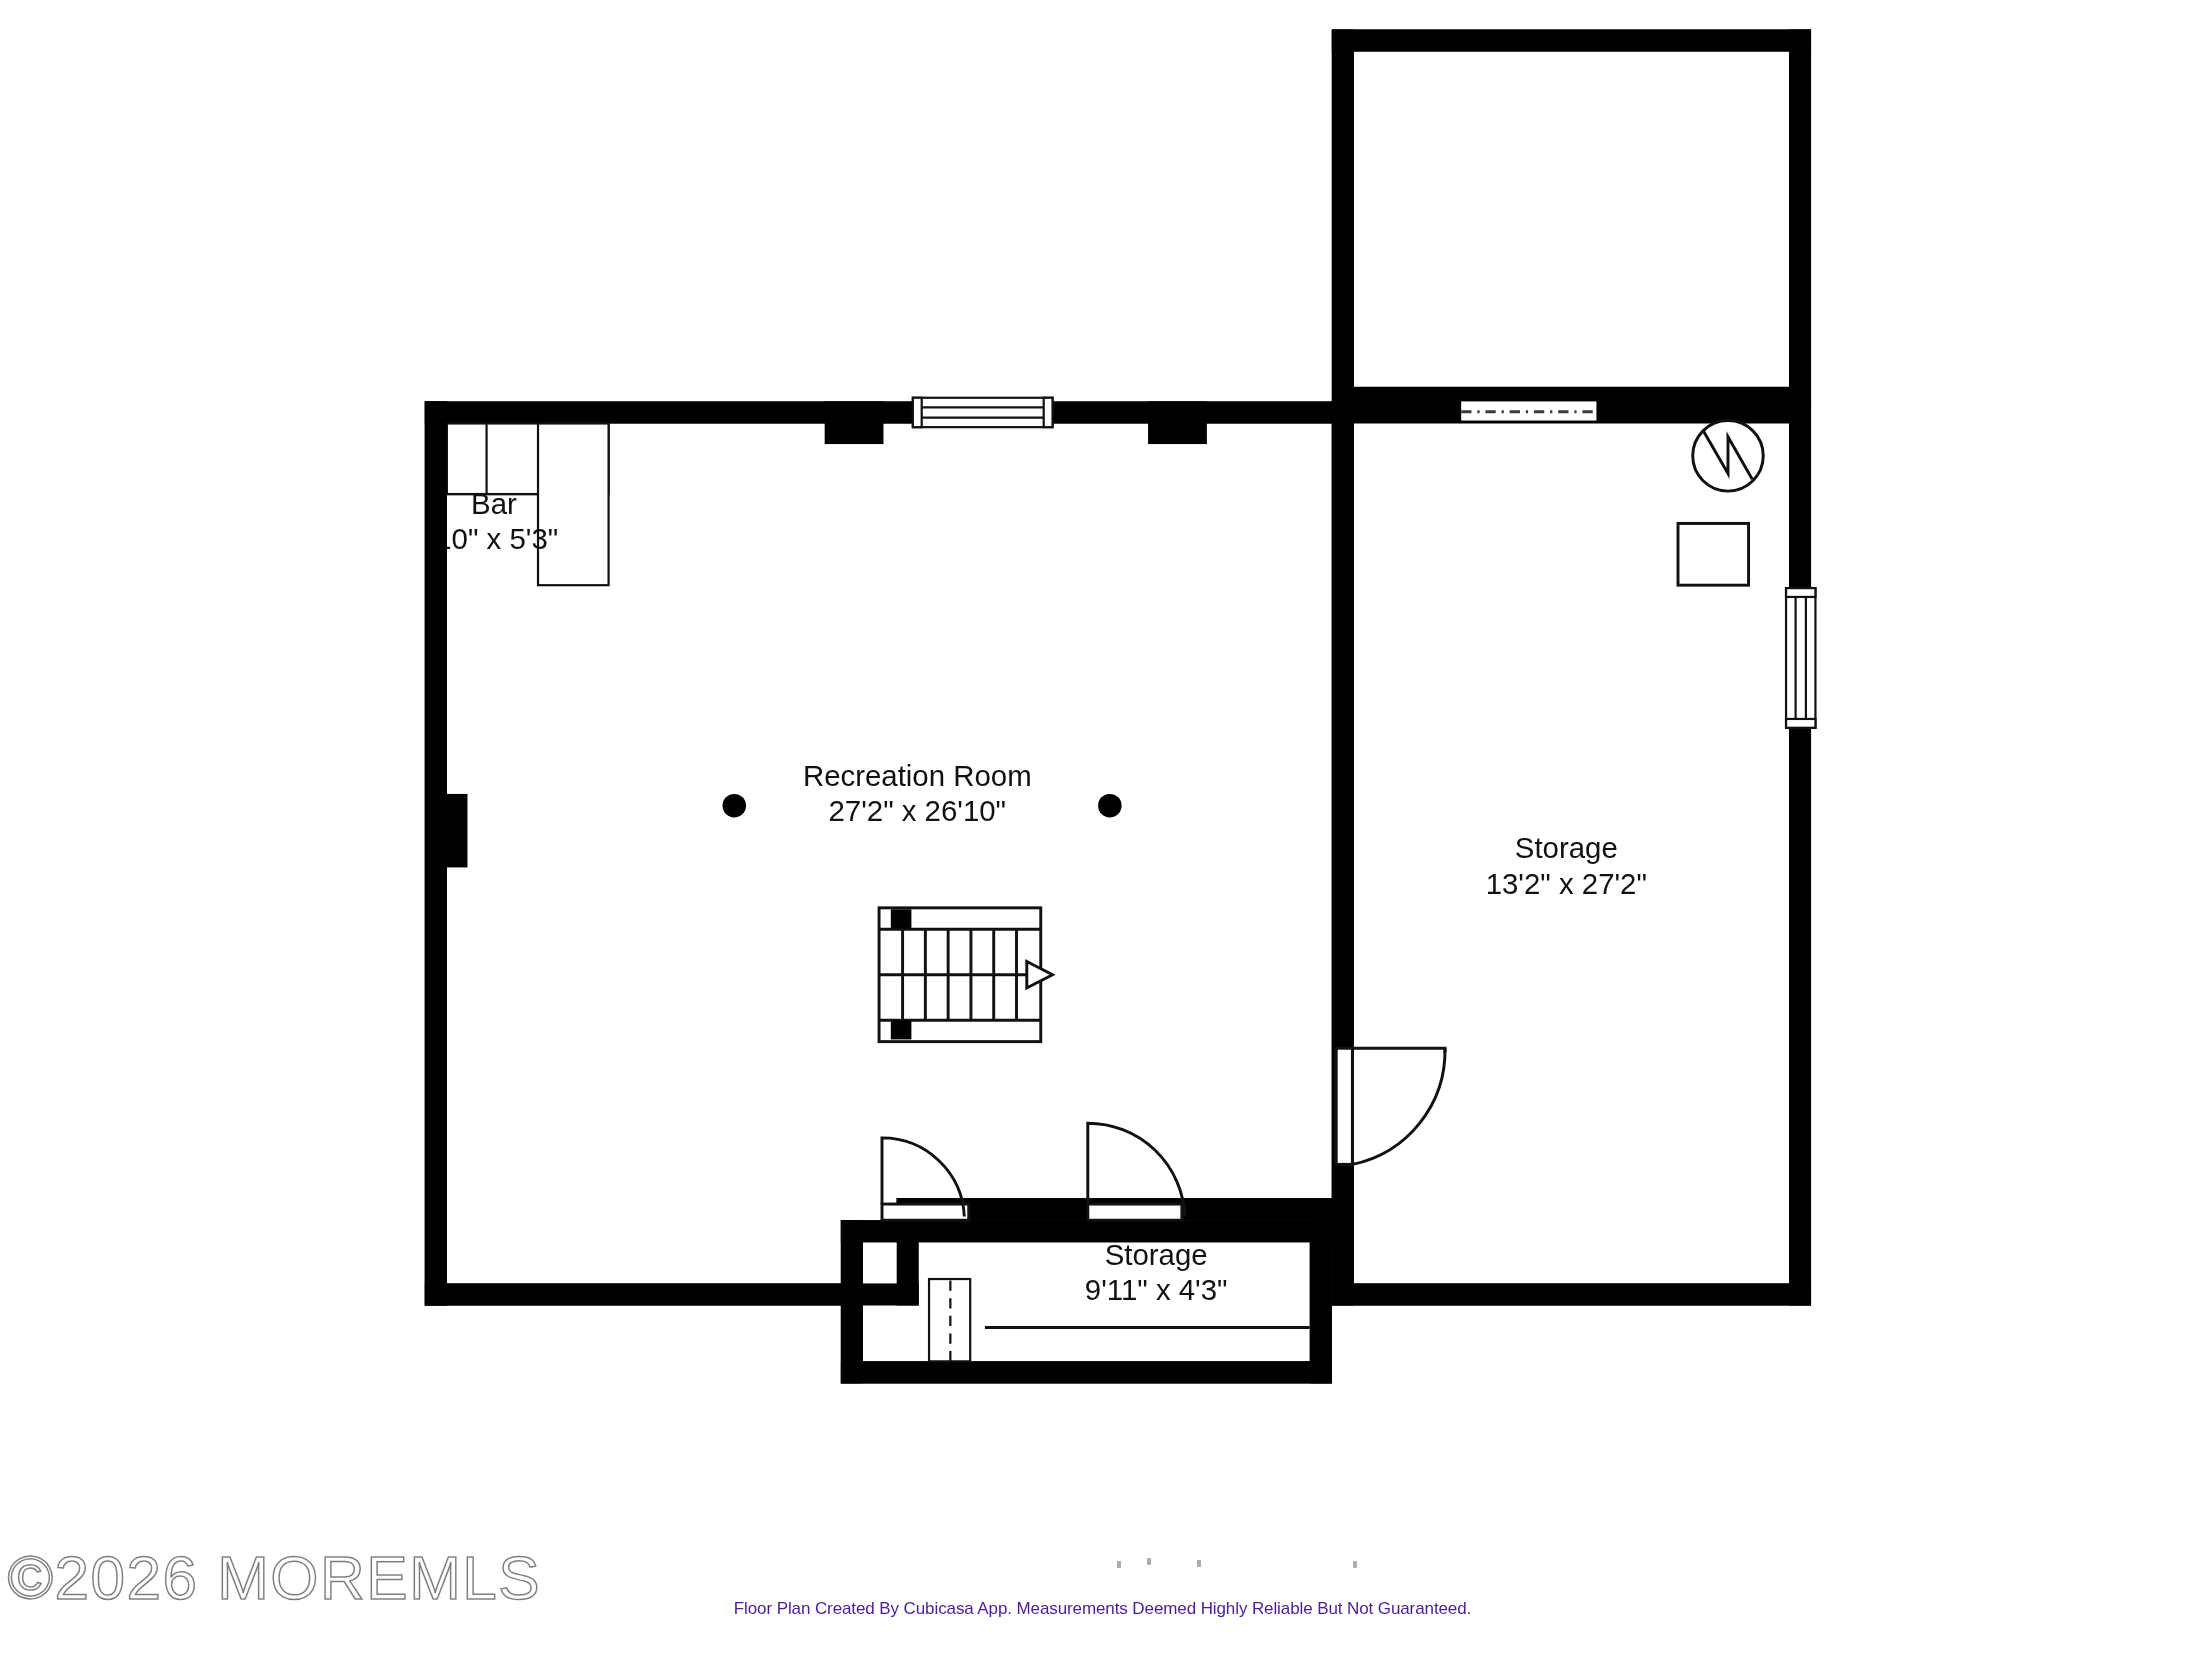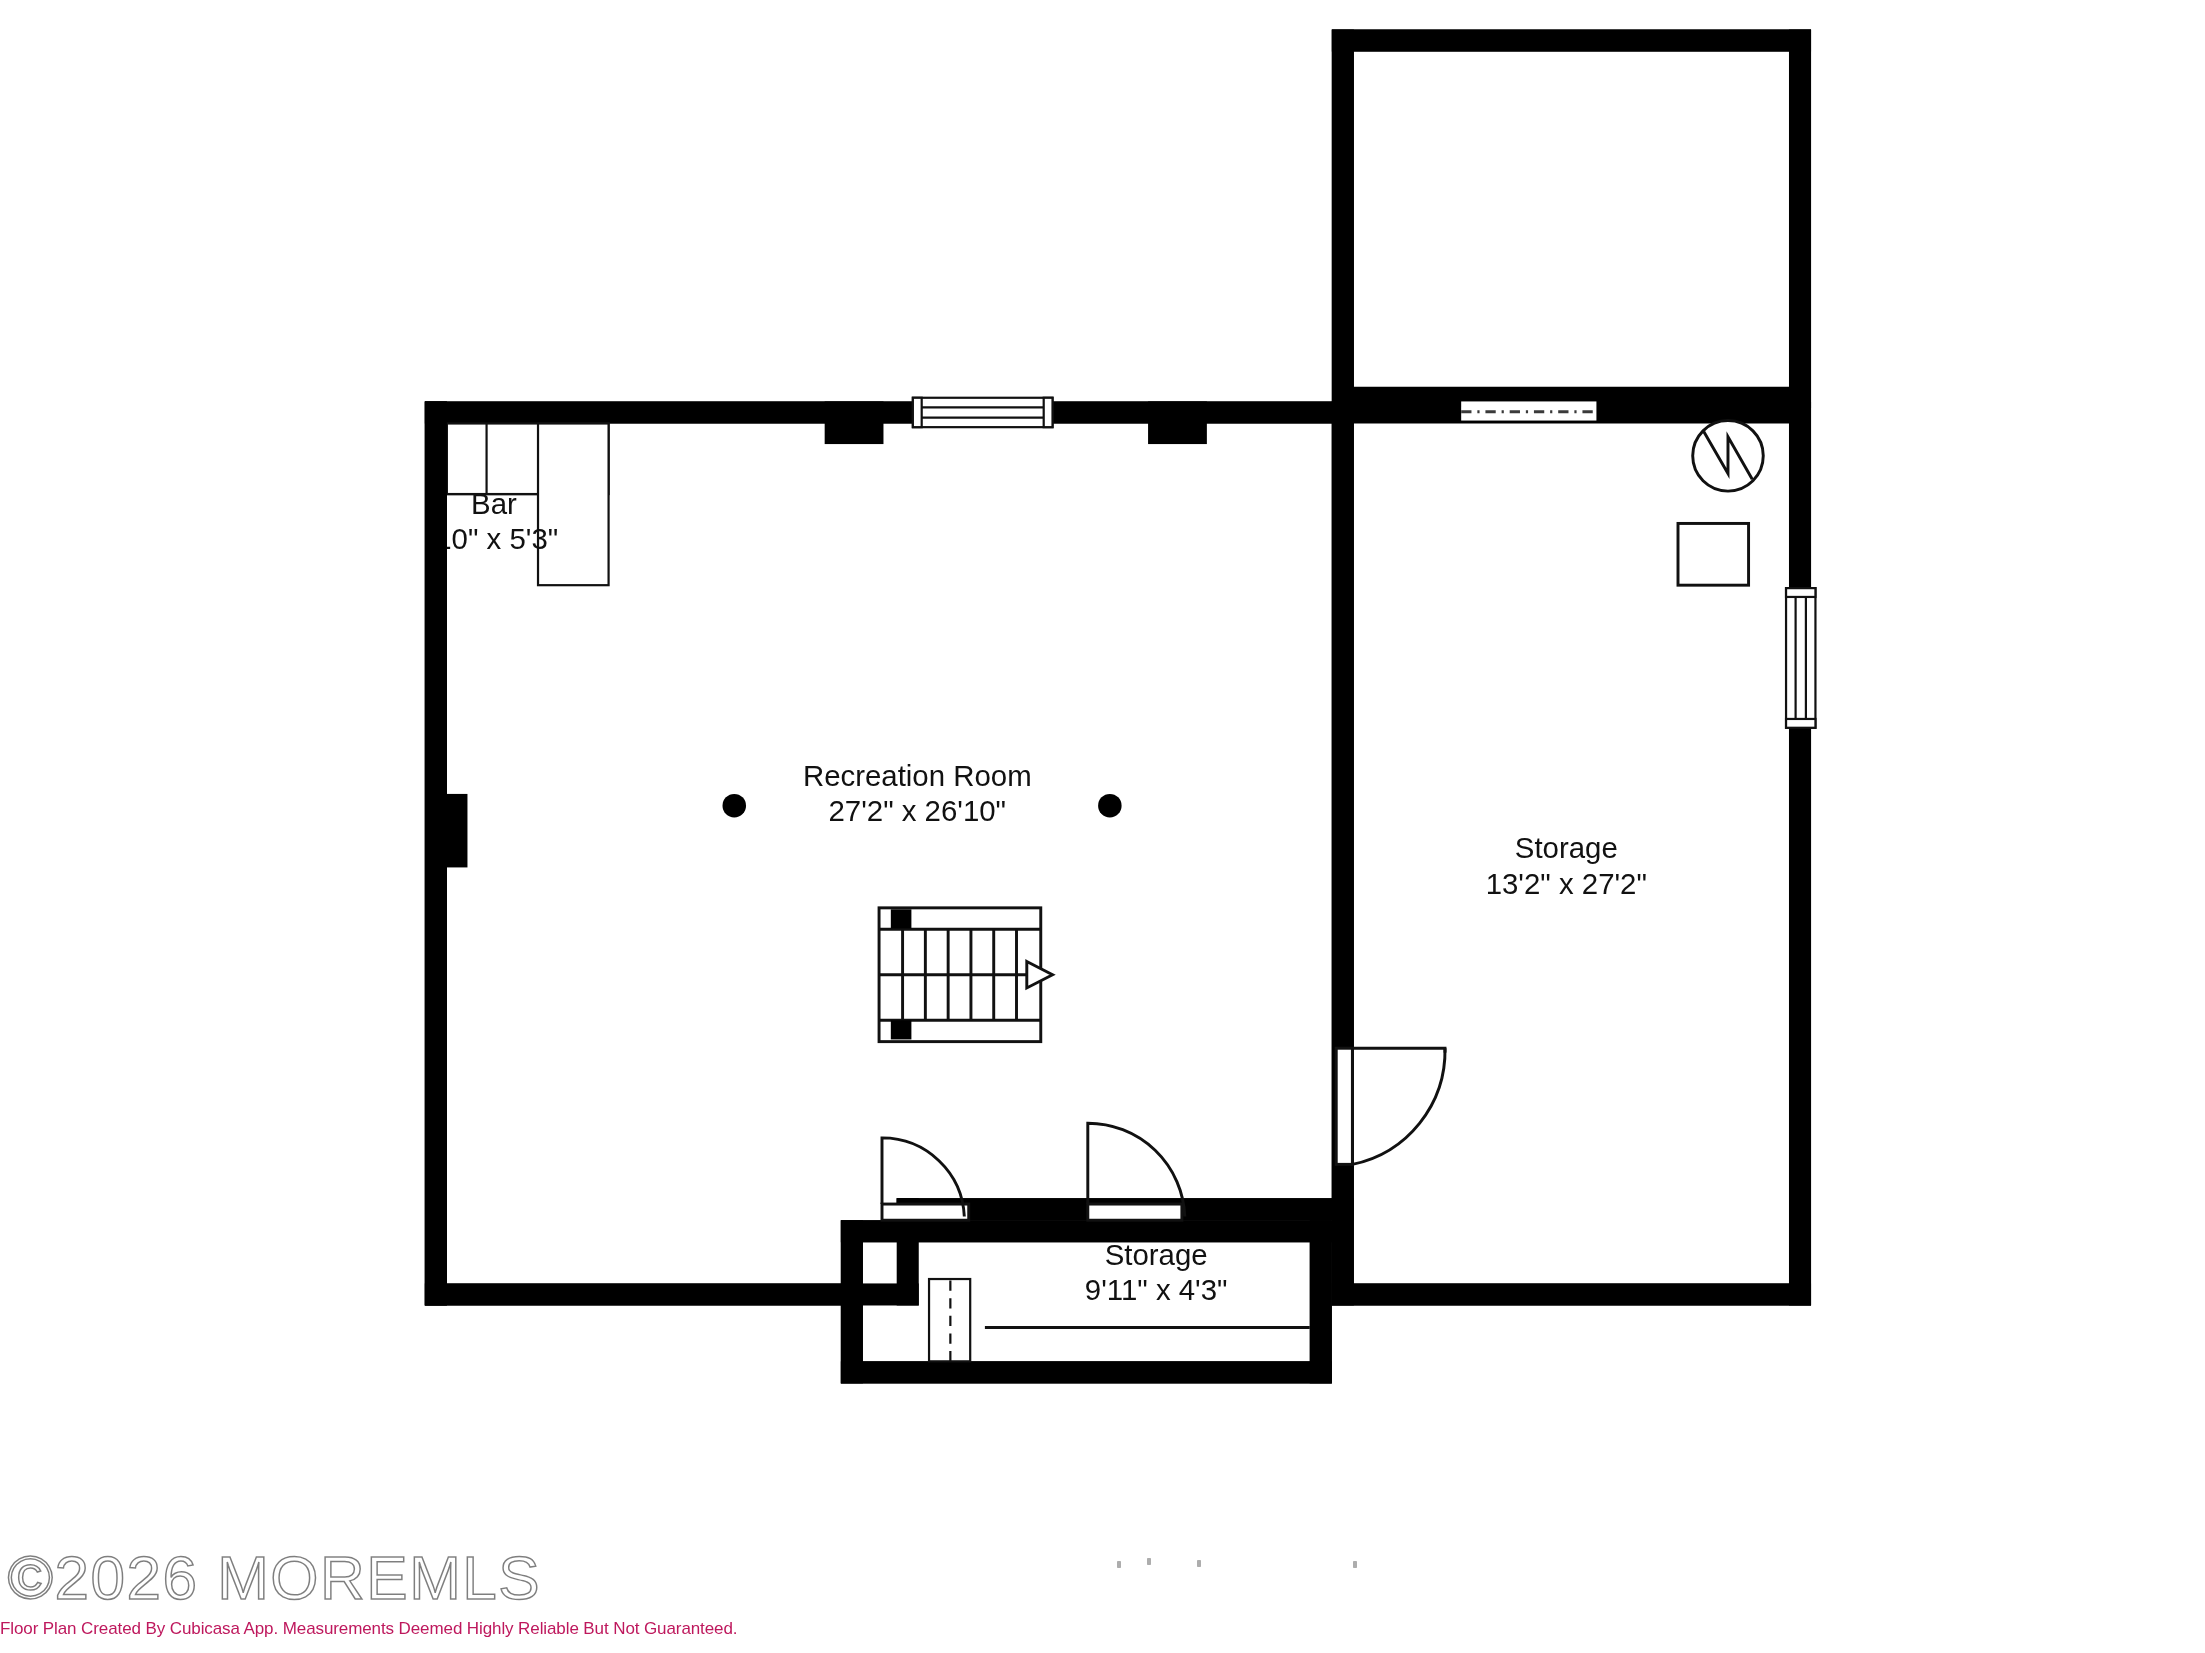--- a/index.html
+++ b/index.html
@@ -45,12 +45,12 @@
     left: 0;
     top: 1599px;
     width: 2205px;
+    text-align: center;
     font-family: "Liberation Sans", sans-serif;
     font-size: 17px;
-    color: #be185d;
+    color: #4c1d95;
     letter-spacing: -0.1px;
     white-space: nowrap;
-    margin-top: 20px;
   }
   .watermark {
     position: absolute;

